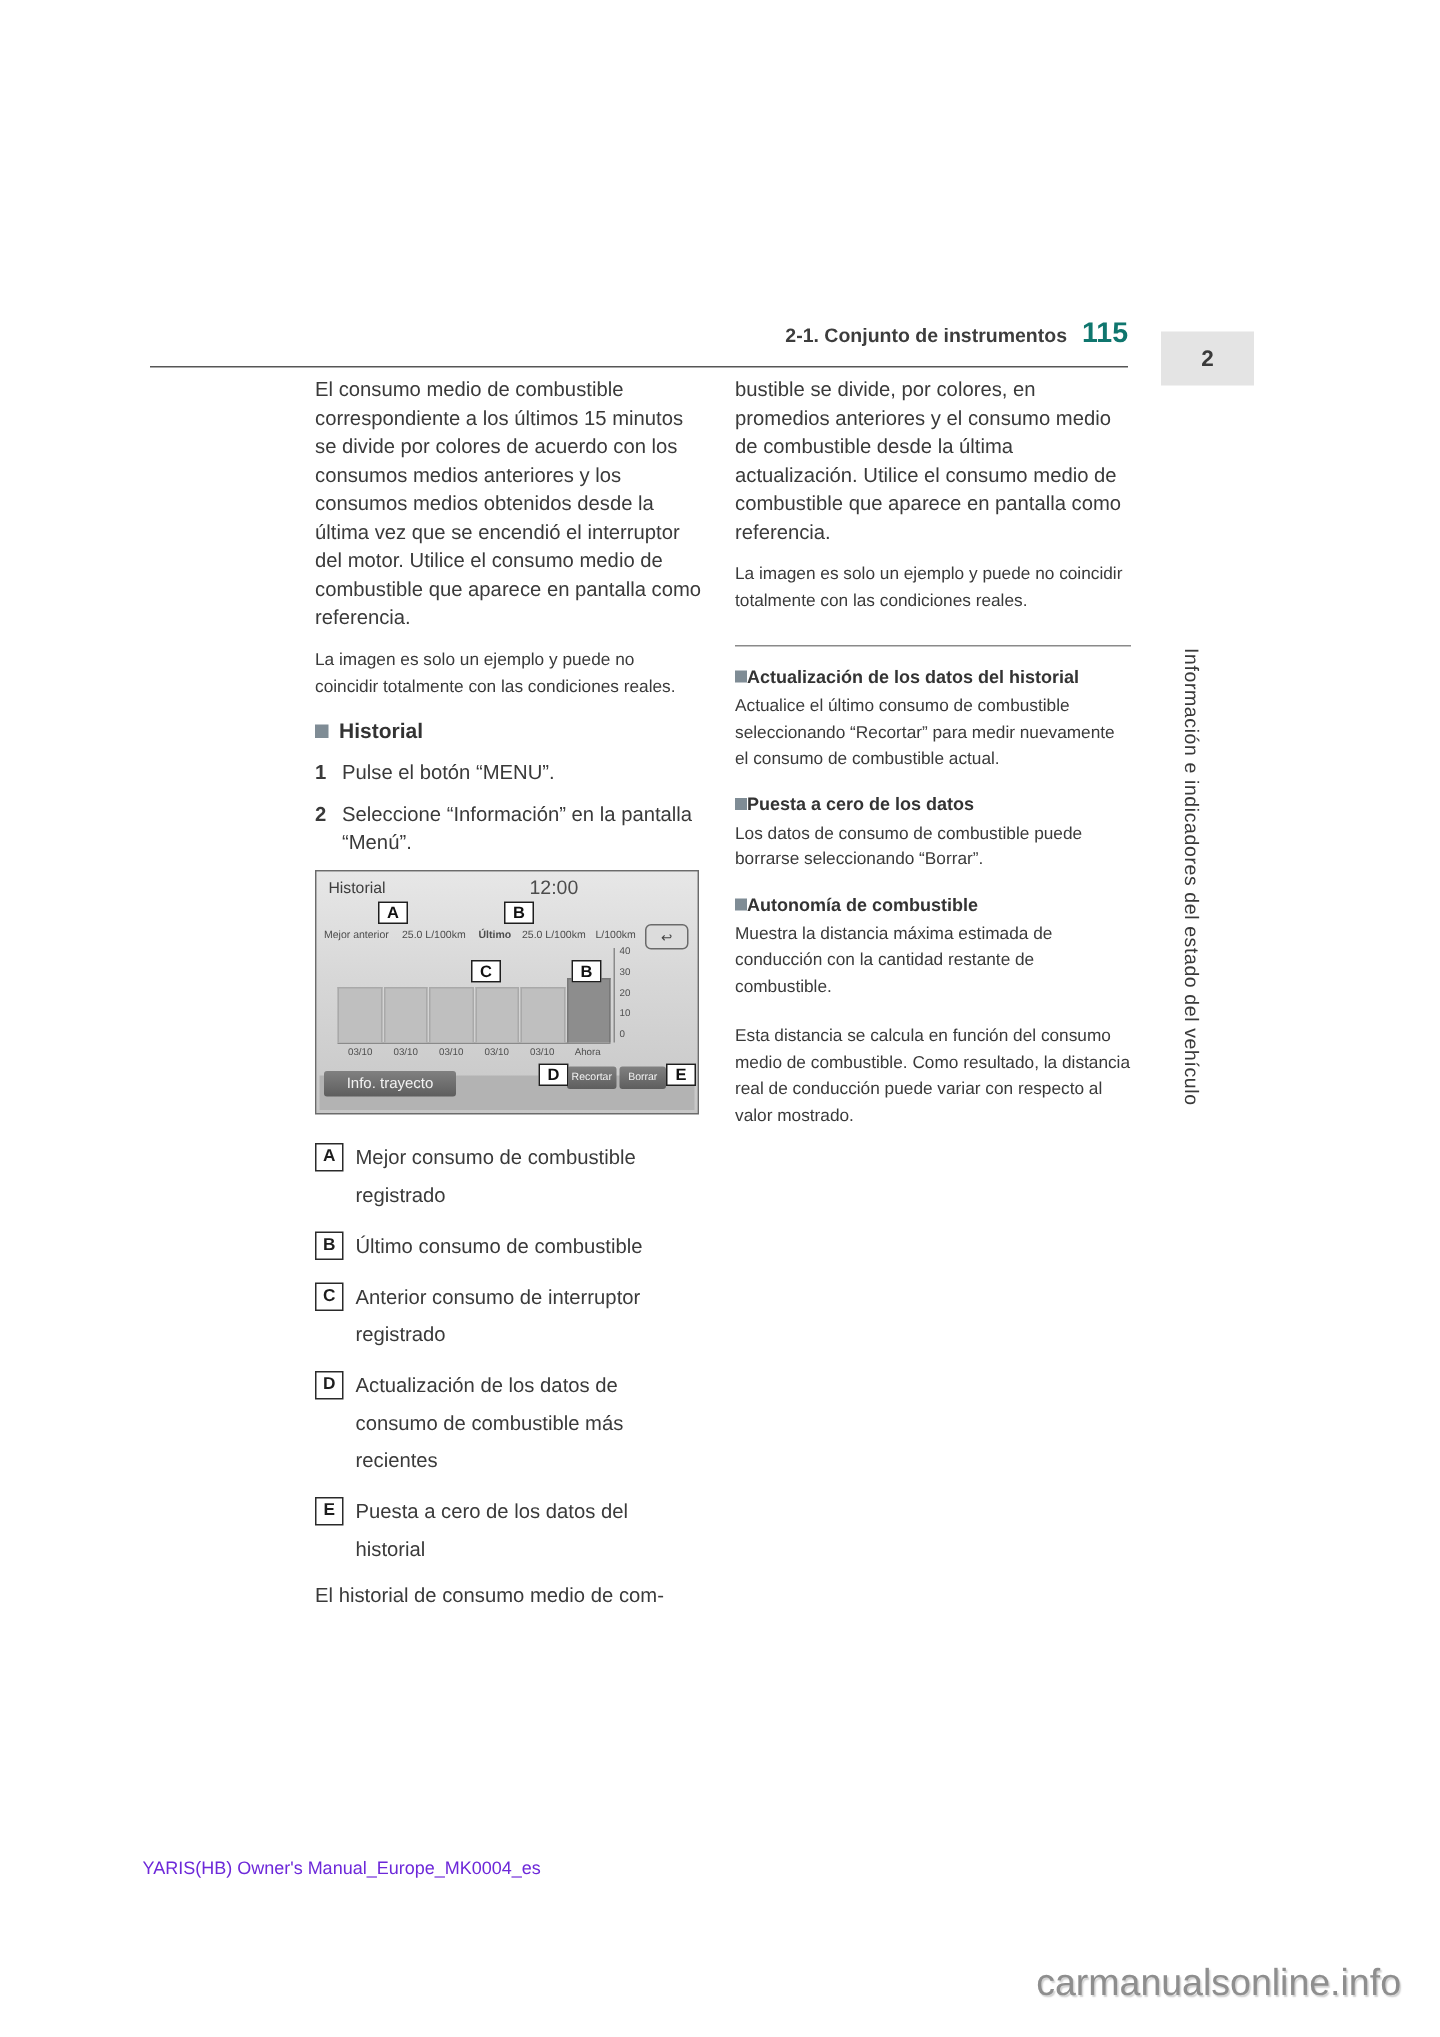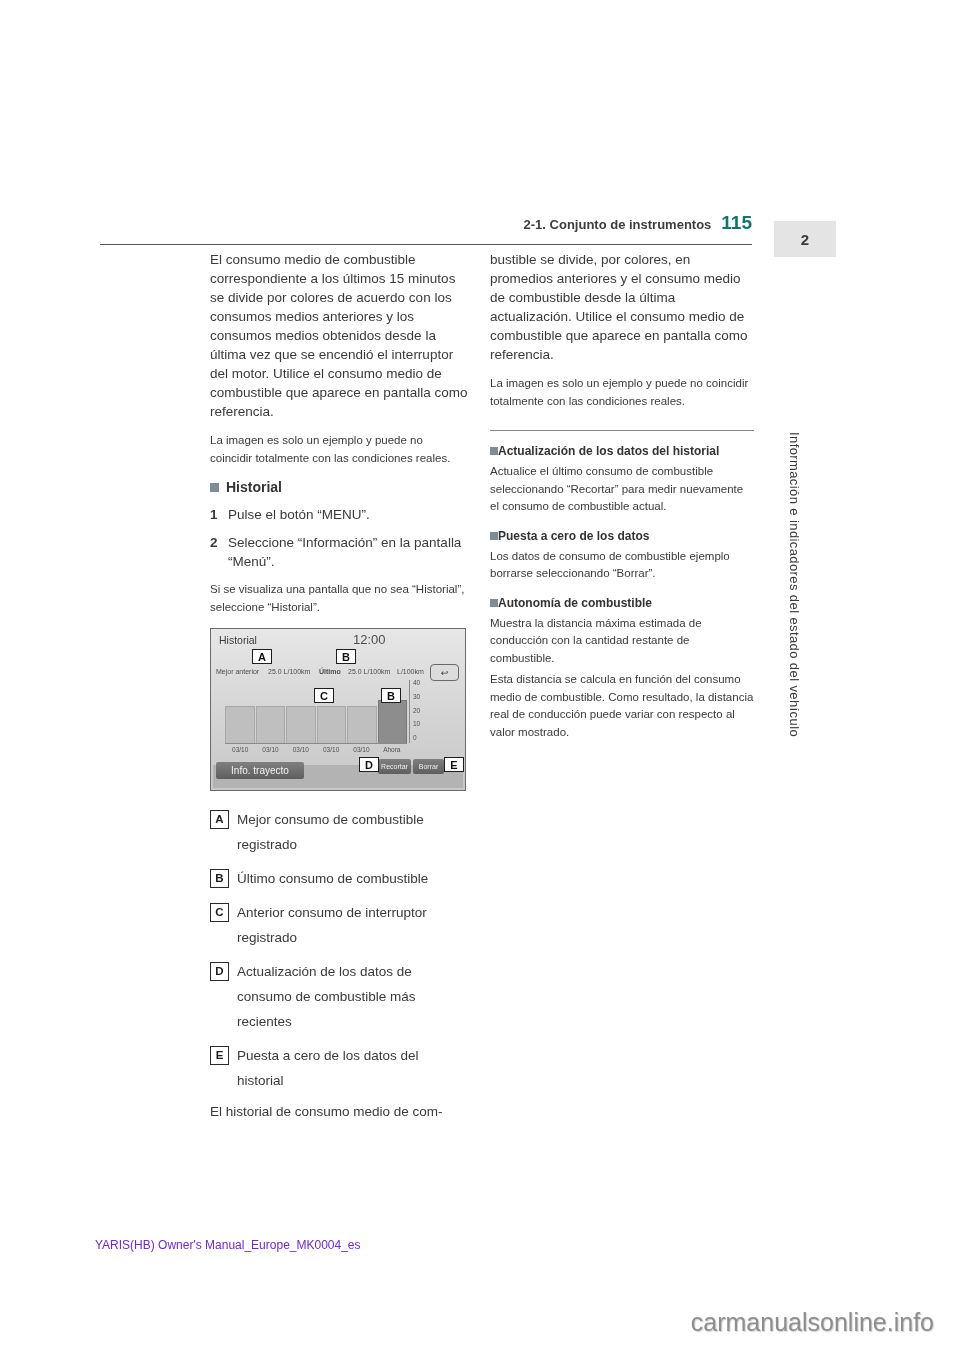--- a/index.html
+++ b/index.html
@@ -224,7 +224,7 @@
         <span class="sub-sq"></span>
         <span>Puesta a cero de los datos</span>
       </div>
-      <p class="sub-body">Los datos de consumo de combustible ejemplo borrarse seleccionando “Borrar”.</p>
+      <p class="sub-body">Los datos de consumo de combustible puede borrarse seleccionando “Borrar”.</p>
 
     </div>
 

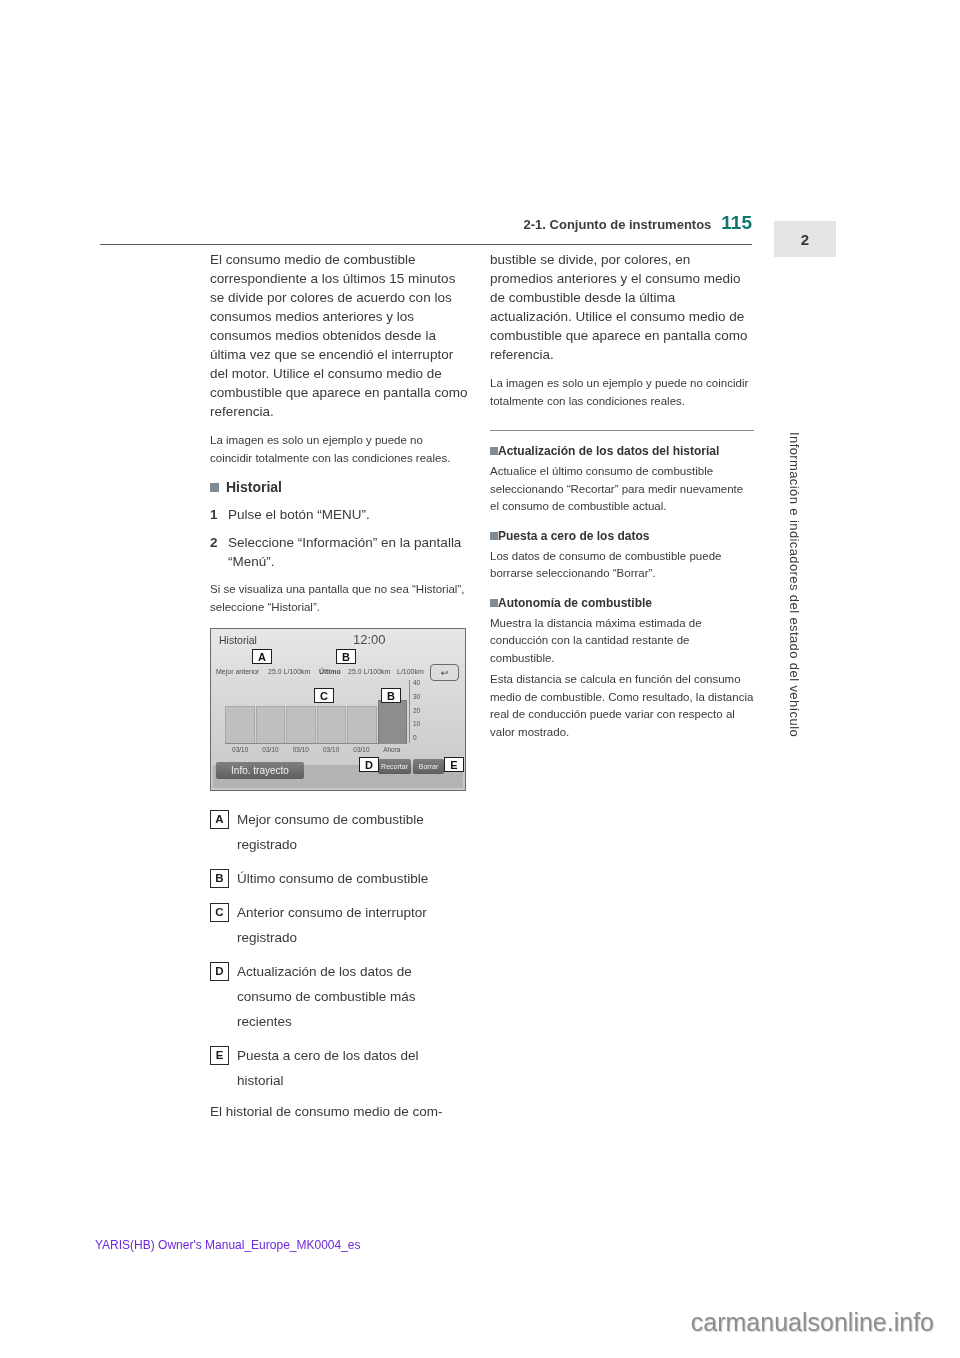--- a/index.html
+++ b/index.html
@@ -129,7 +129,6 @@
       <span>Seleccione “Información” en la pantalla “Menú”.</span>
     </div>
 
-    <p class="note-text">Si se visualiza una pantalla que no sea “Historial”, seleccione “Historial”.</p>
 
     <div class="figure">
       <span class="fig-title">Historial</span>

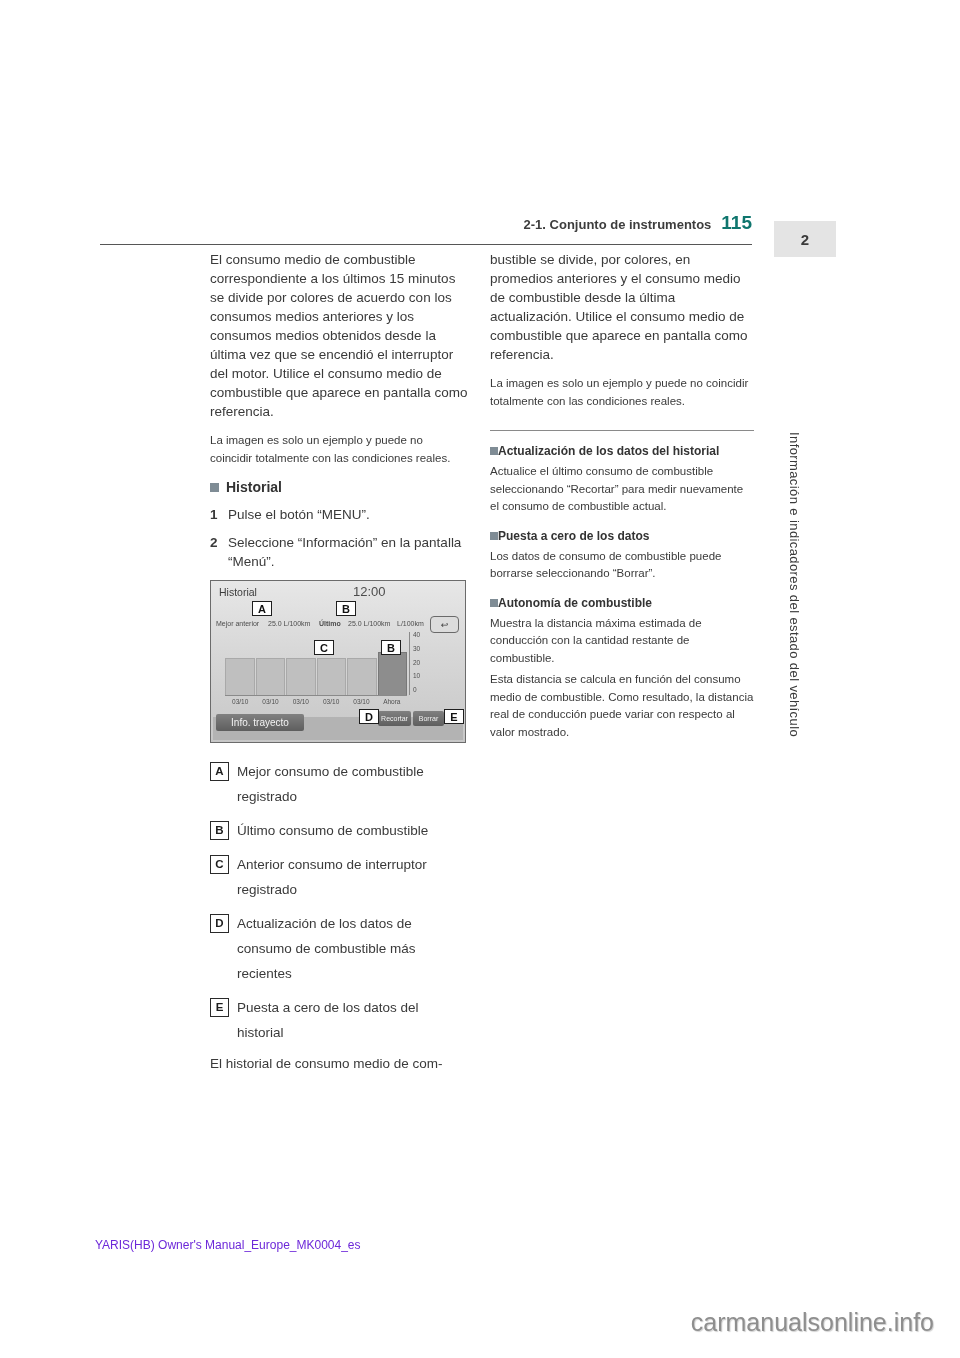--- a/index.html
+++ b/index.html
@@ -90,7 +90,7 @@
     color:#333; margin-bottom:5px; }
   .sub-sq { width:8px; height:8px; background:#7f8c95; flex-shrink:0; }
   .sub-body { font-size:11.5px; line-height:17.5px; margin:0; }
-  .sub-body + .sub-body { margin-top:4px; }
+  .sub-body + .sub-body { margin-top:16px; }
   .sub-body:empty { display:none; }
 
   .footer { position:absolute; left:95px; top:1238px; font-size:12px; color:#6d28d9; }

